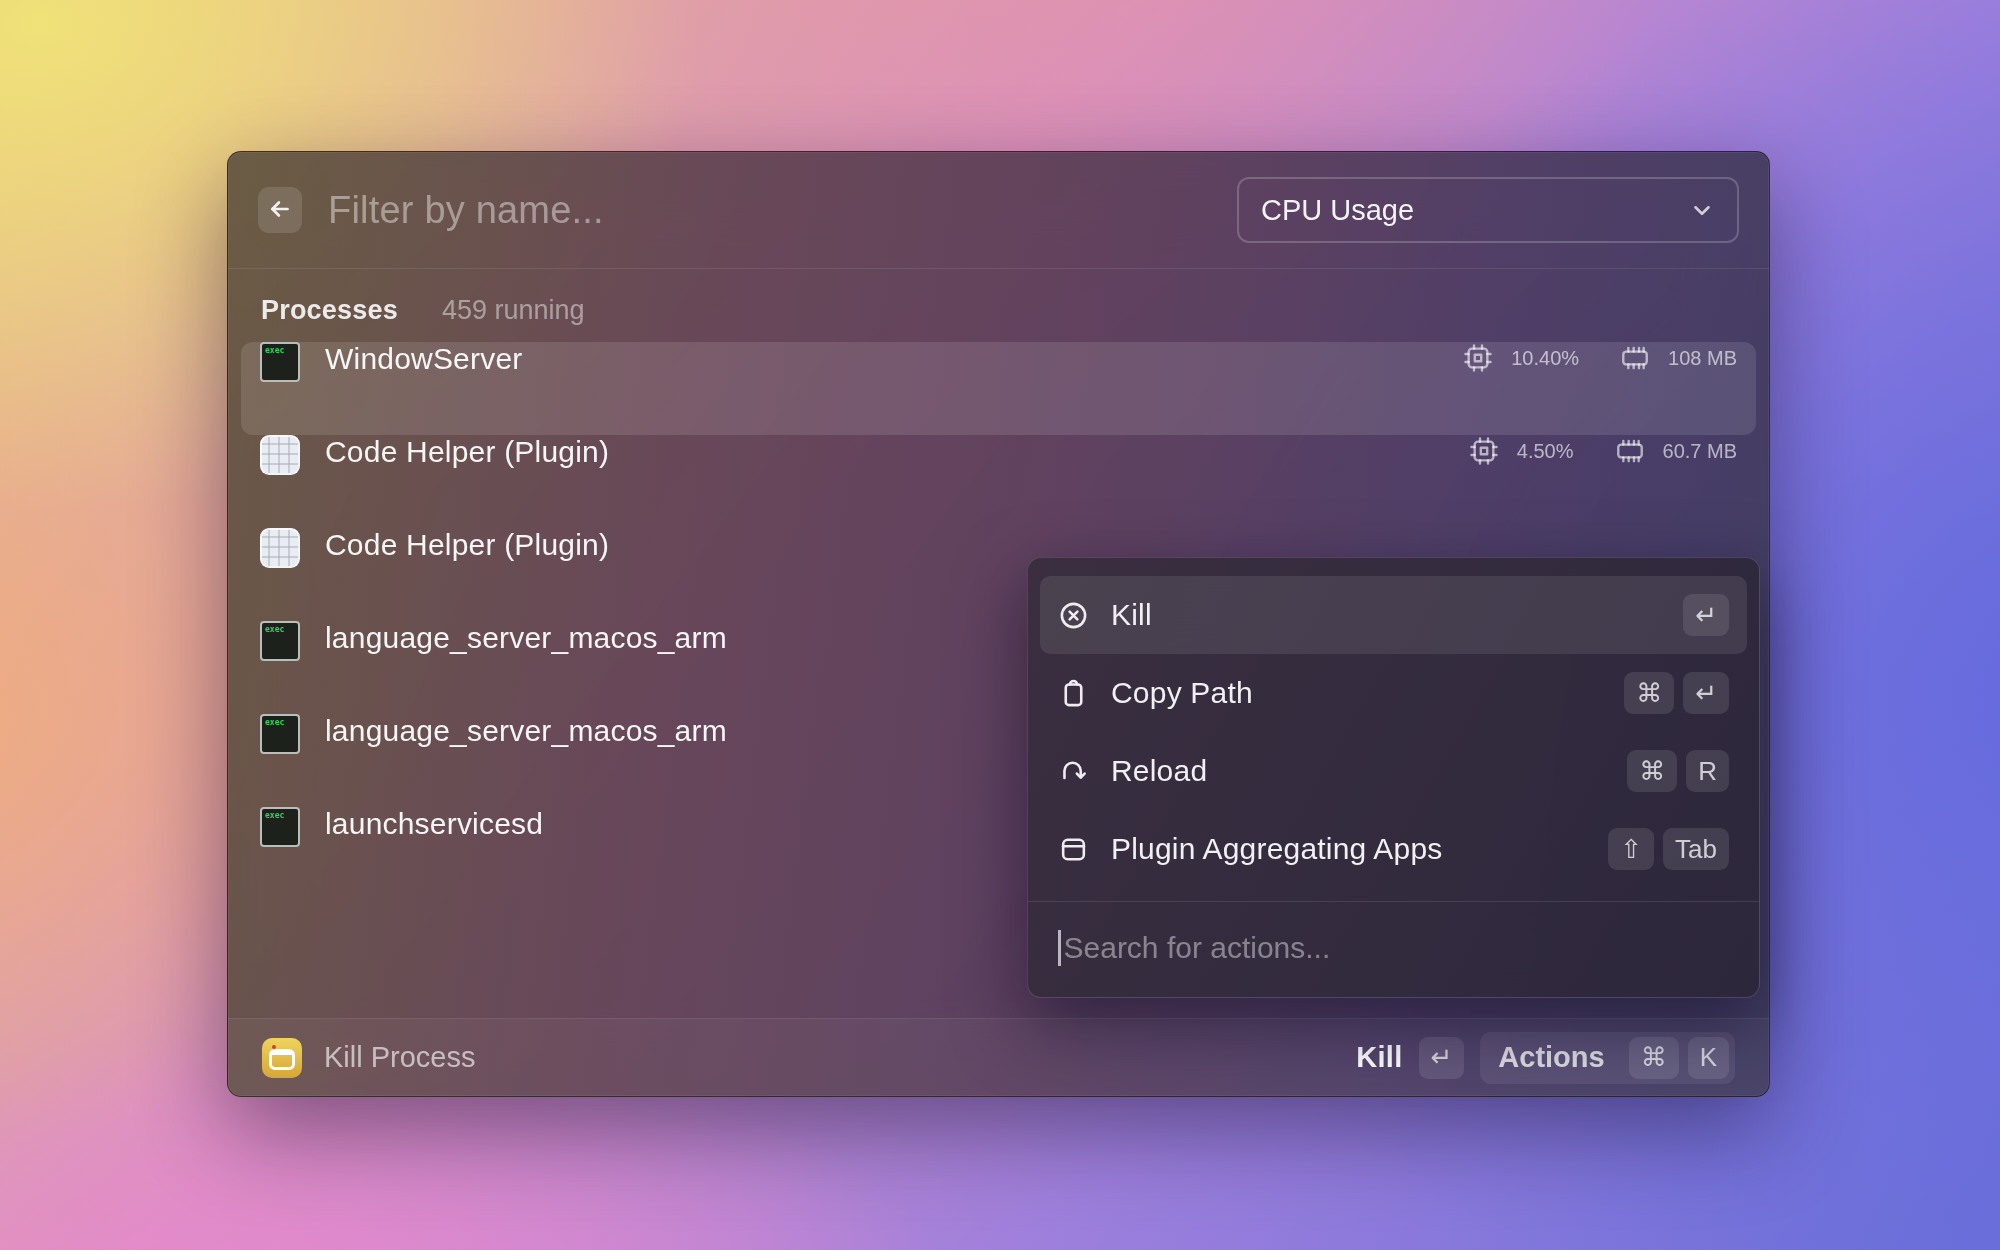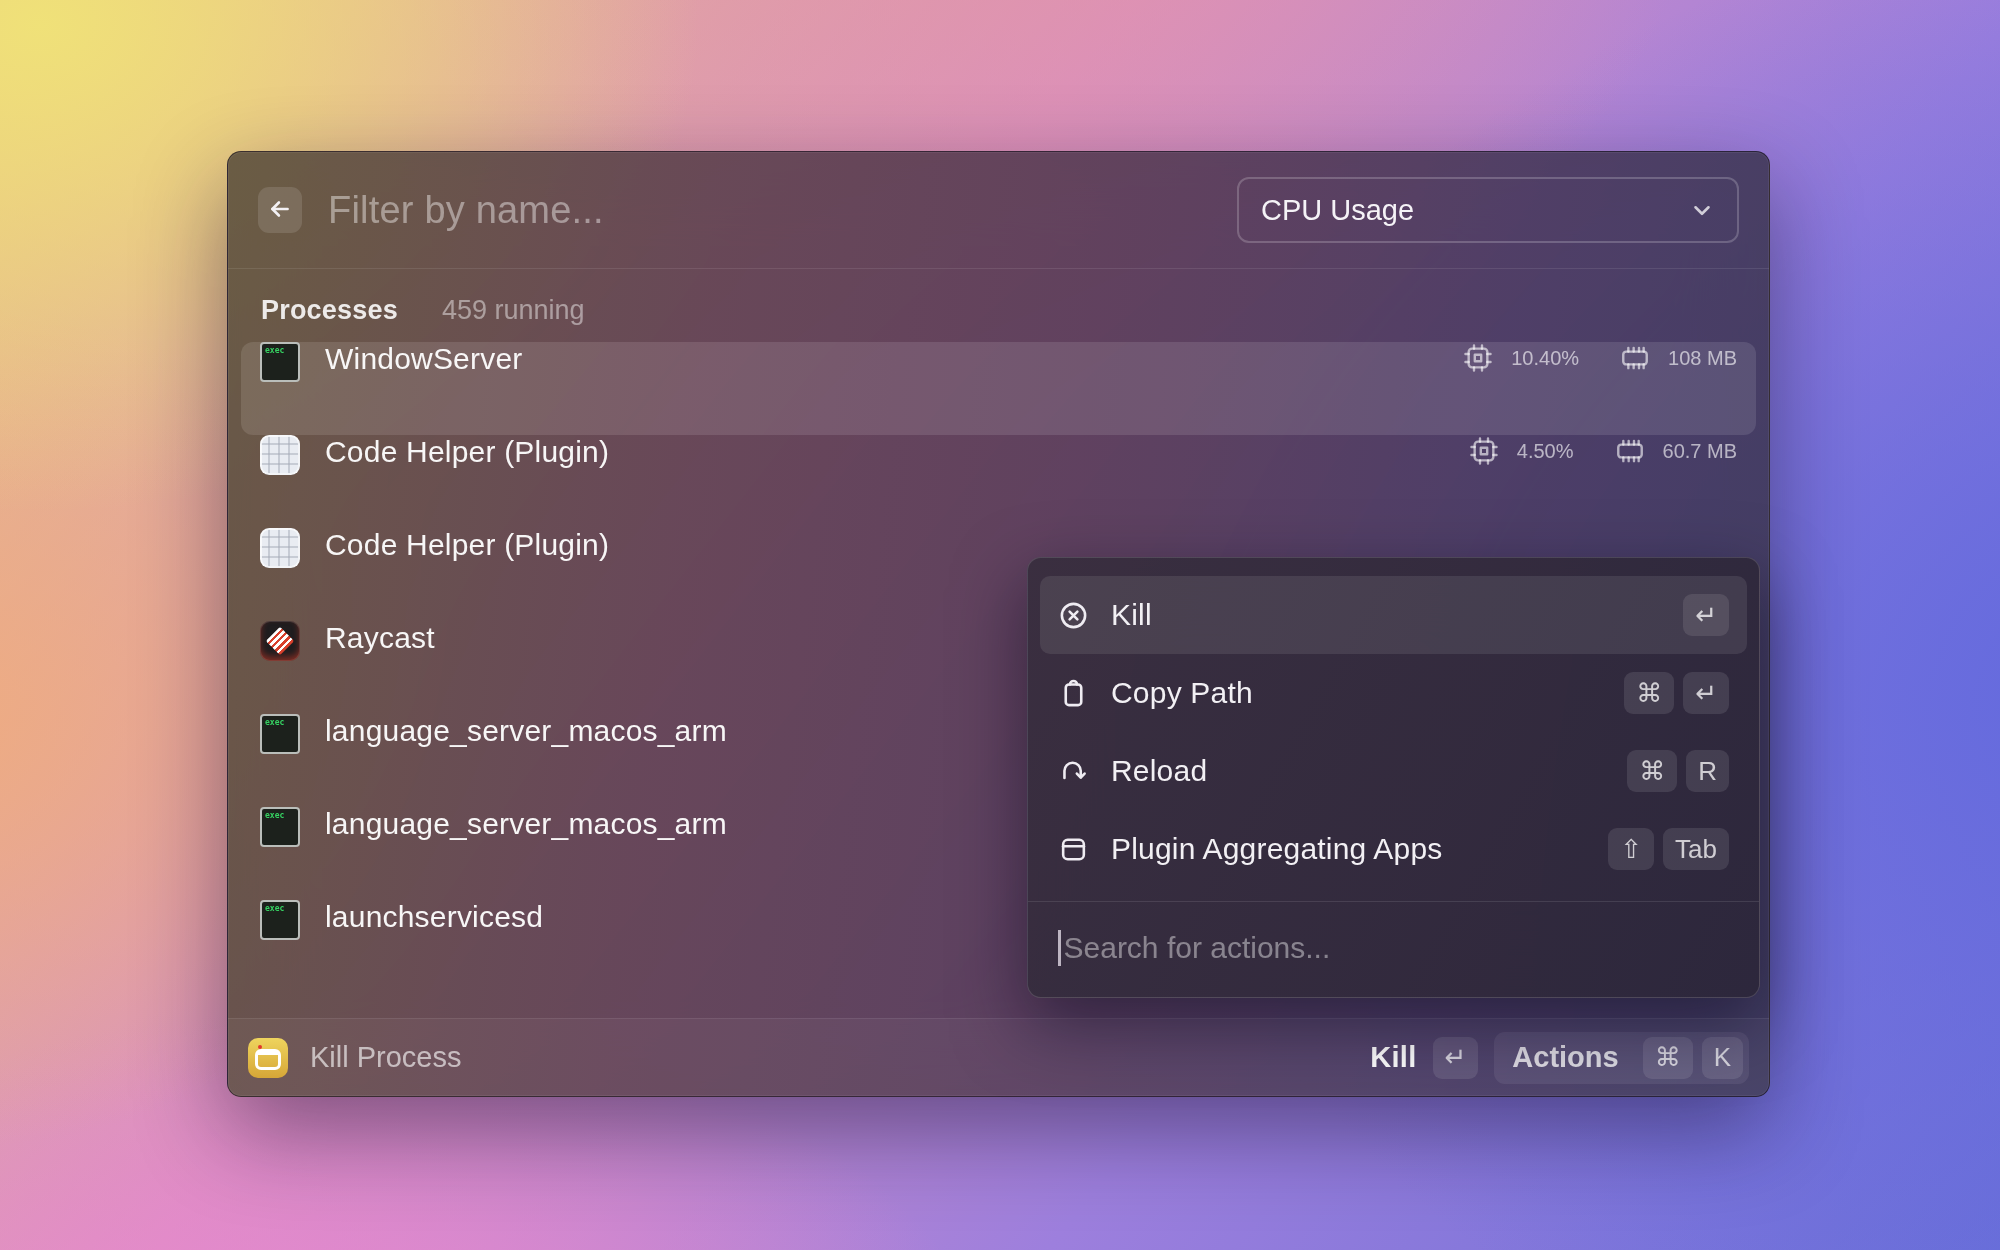--- a/index.html
+++ b/index.html
@@ -235,10 +235,6 @@
           <span class="pname">Code Helper (Plugin)</span>
         </div>
         <div class="prow">
-          <span class="picon icon-raycast"></span>
-          <span class="pname">Raycast</span>
-        </div>
-        <div class="prow">
           <span class="picon icon-terminal-exec"></span>
           <span class="pname">language_server_macos_arm</span>
         </div>

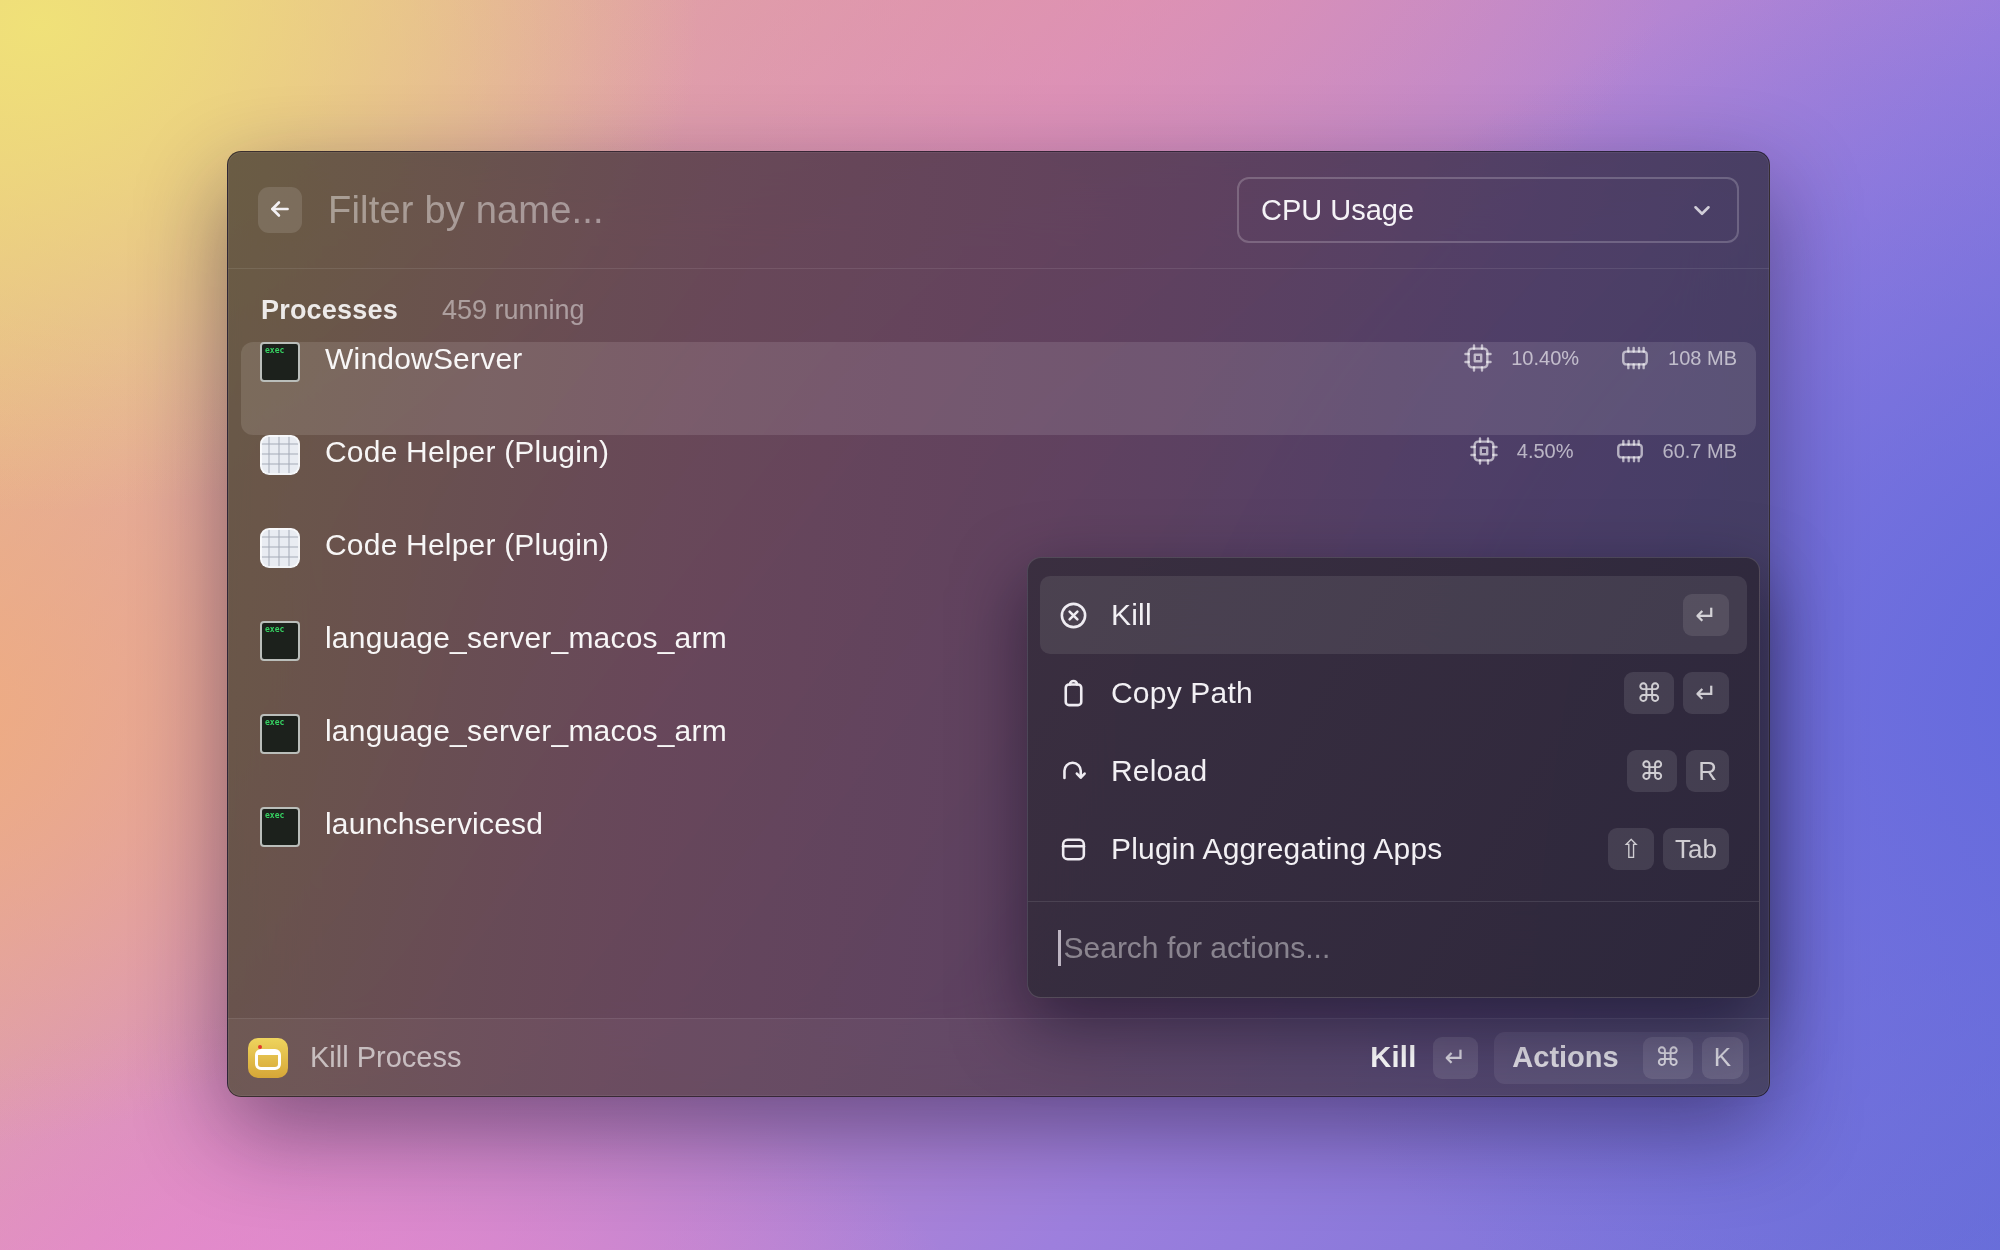--- a/index.html
+++ b/index.html
@@ -106,7 +106,7 @@
     position:absolute;left:0;right:0;bottom:0;height:78px;box-sizing:border-box;
     border-top:1px solid rgba(255,255,255,.08);background:rgba(255,255,255,.035);
     border-radius:0 0 13px 13px;
-    display:flex;align-items:center;gap:22px;padding:0 20px;justify-content:flex-end;
+    display:flex;align-items:center;gap:22px;padding:0 34px;justify-content:flex-end;
   }
   .footer .picon{width:40px;height:40px;}
   .fname{font-size:29px;color:rgba(255,255,255,.62);}

